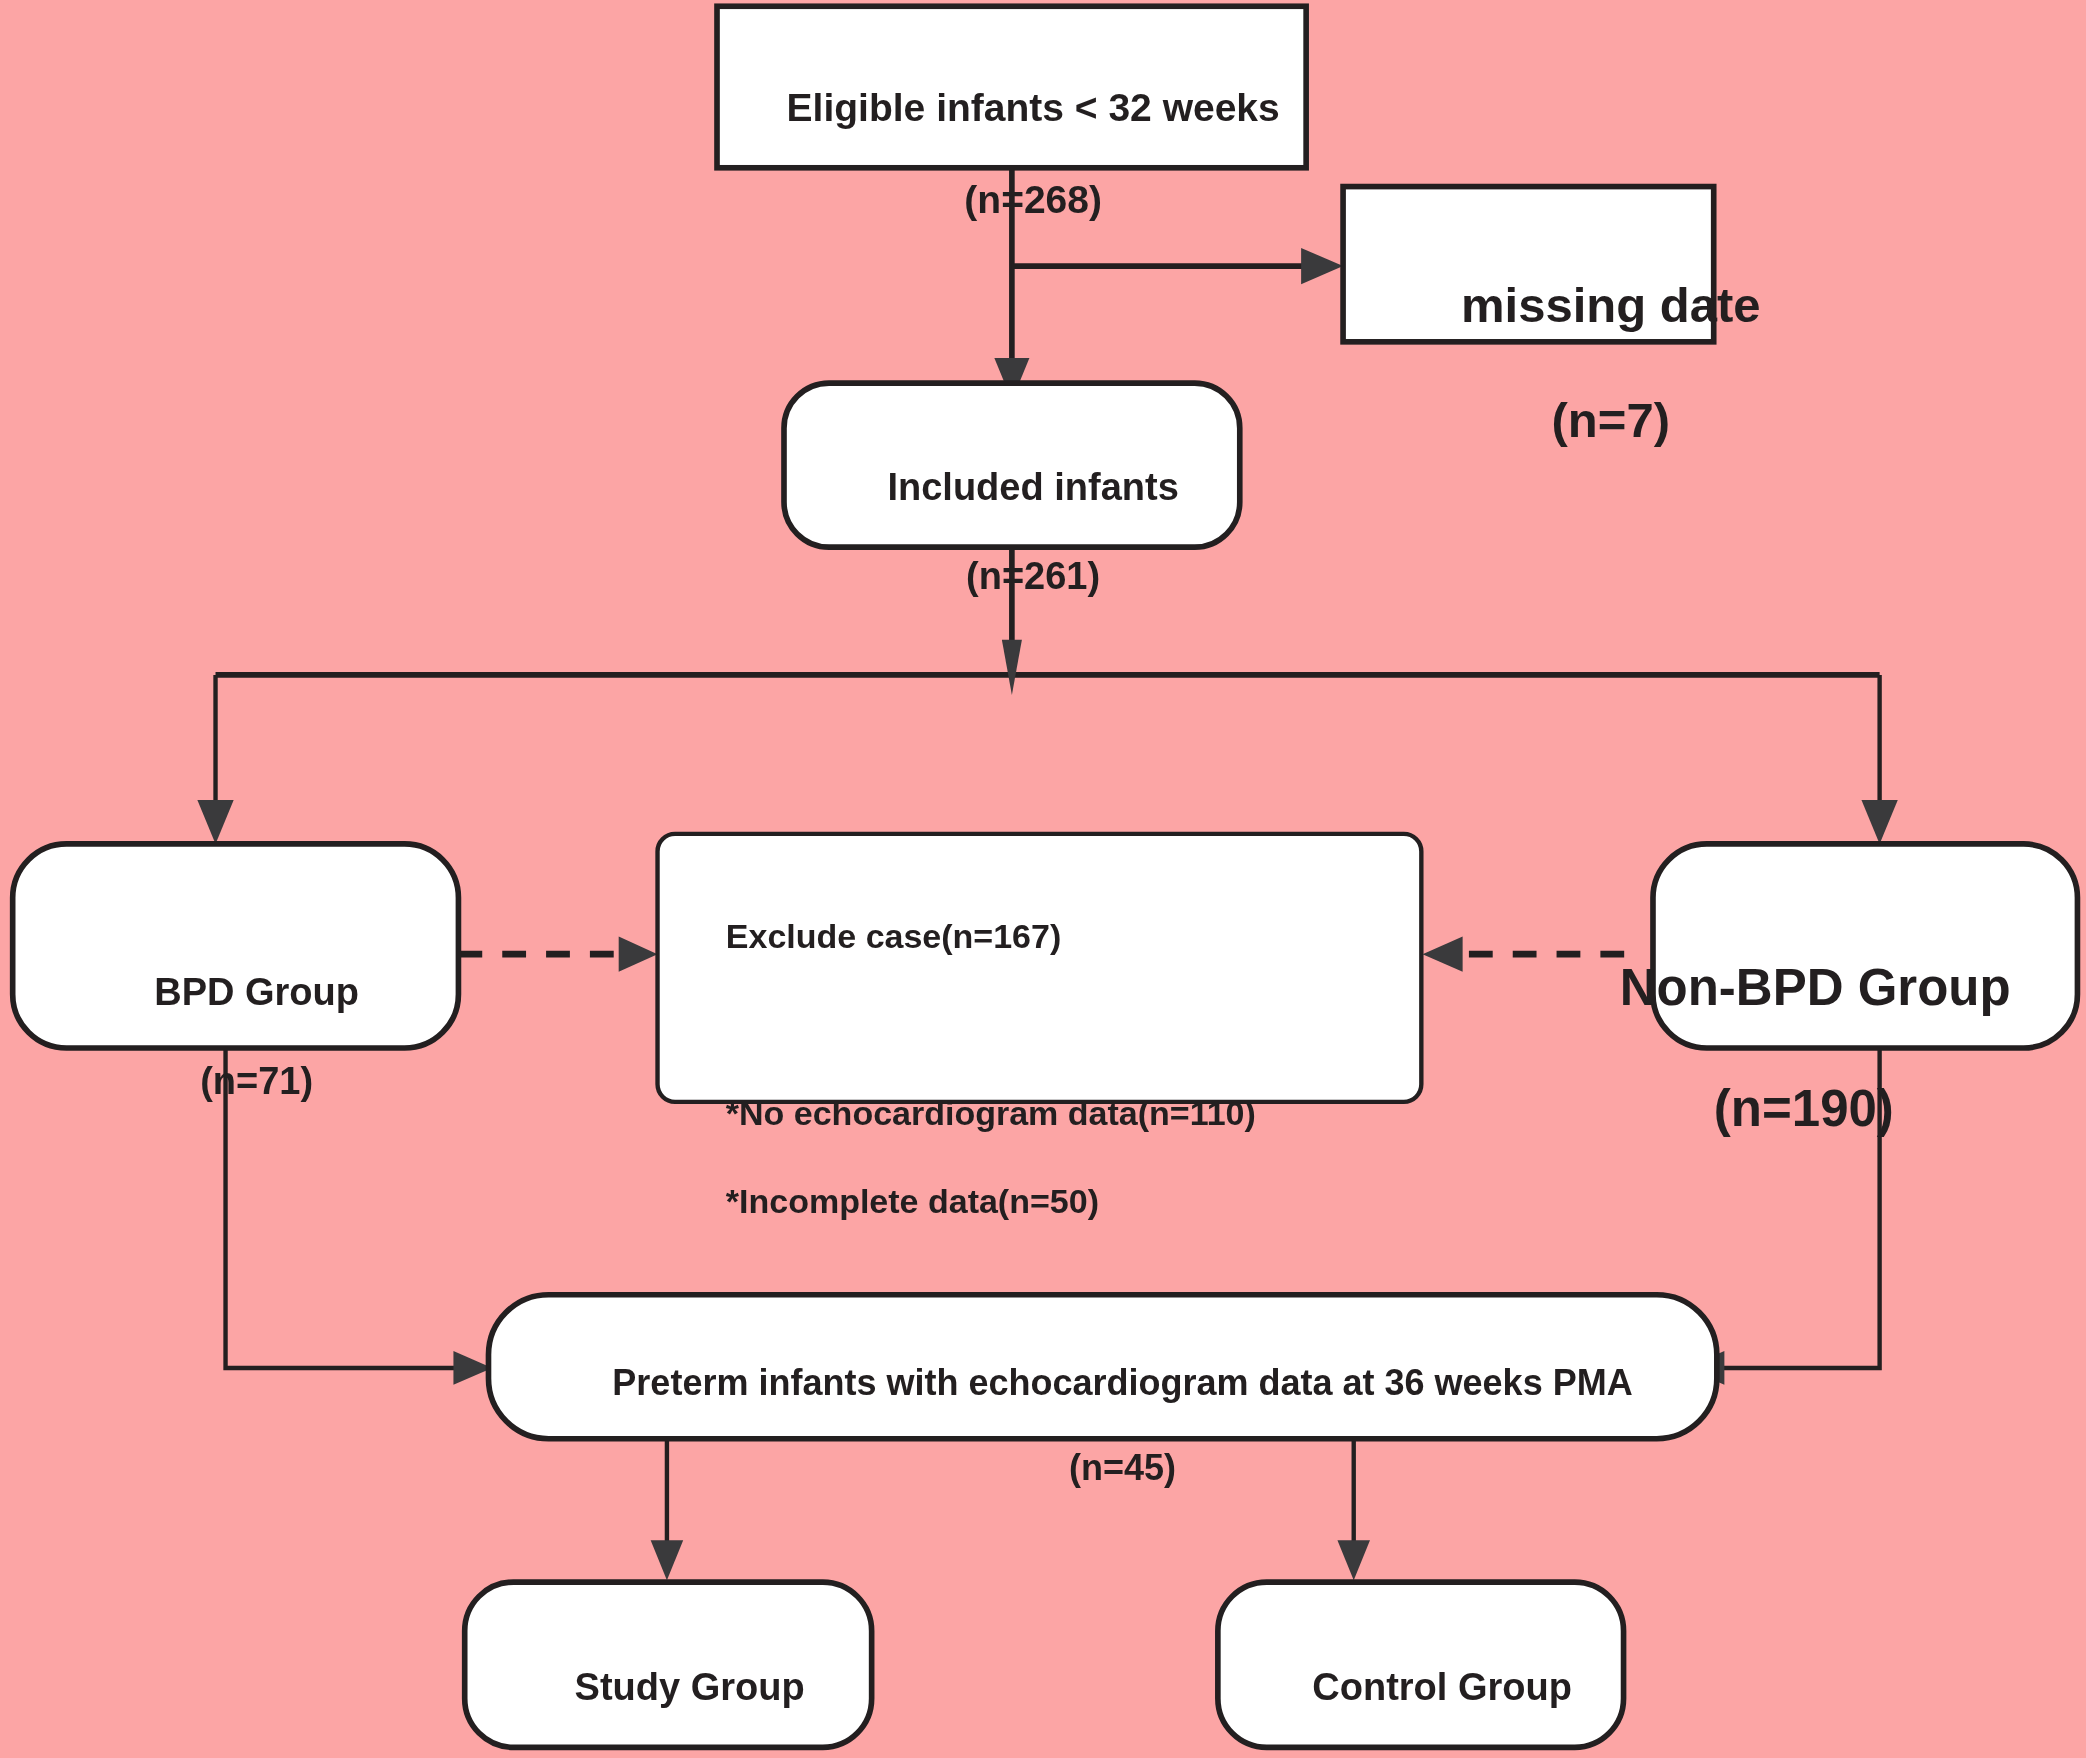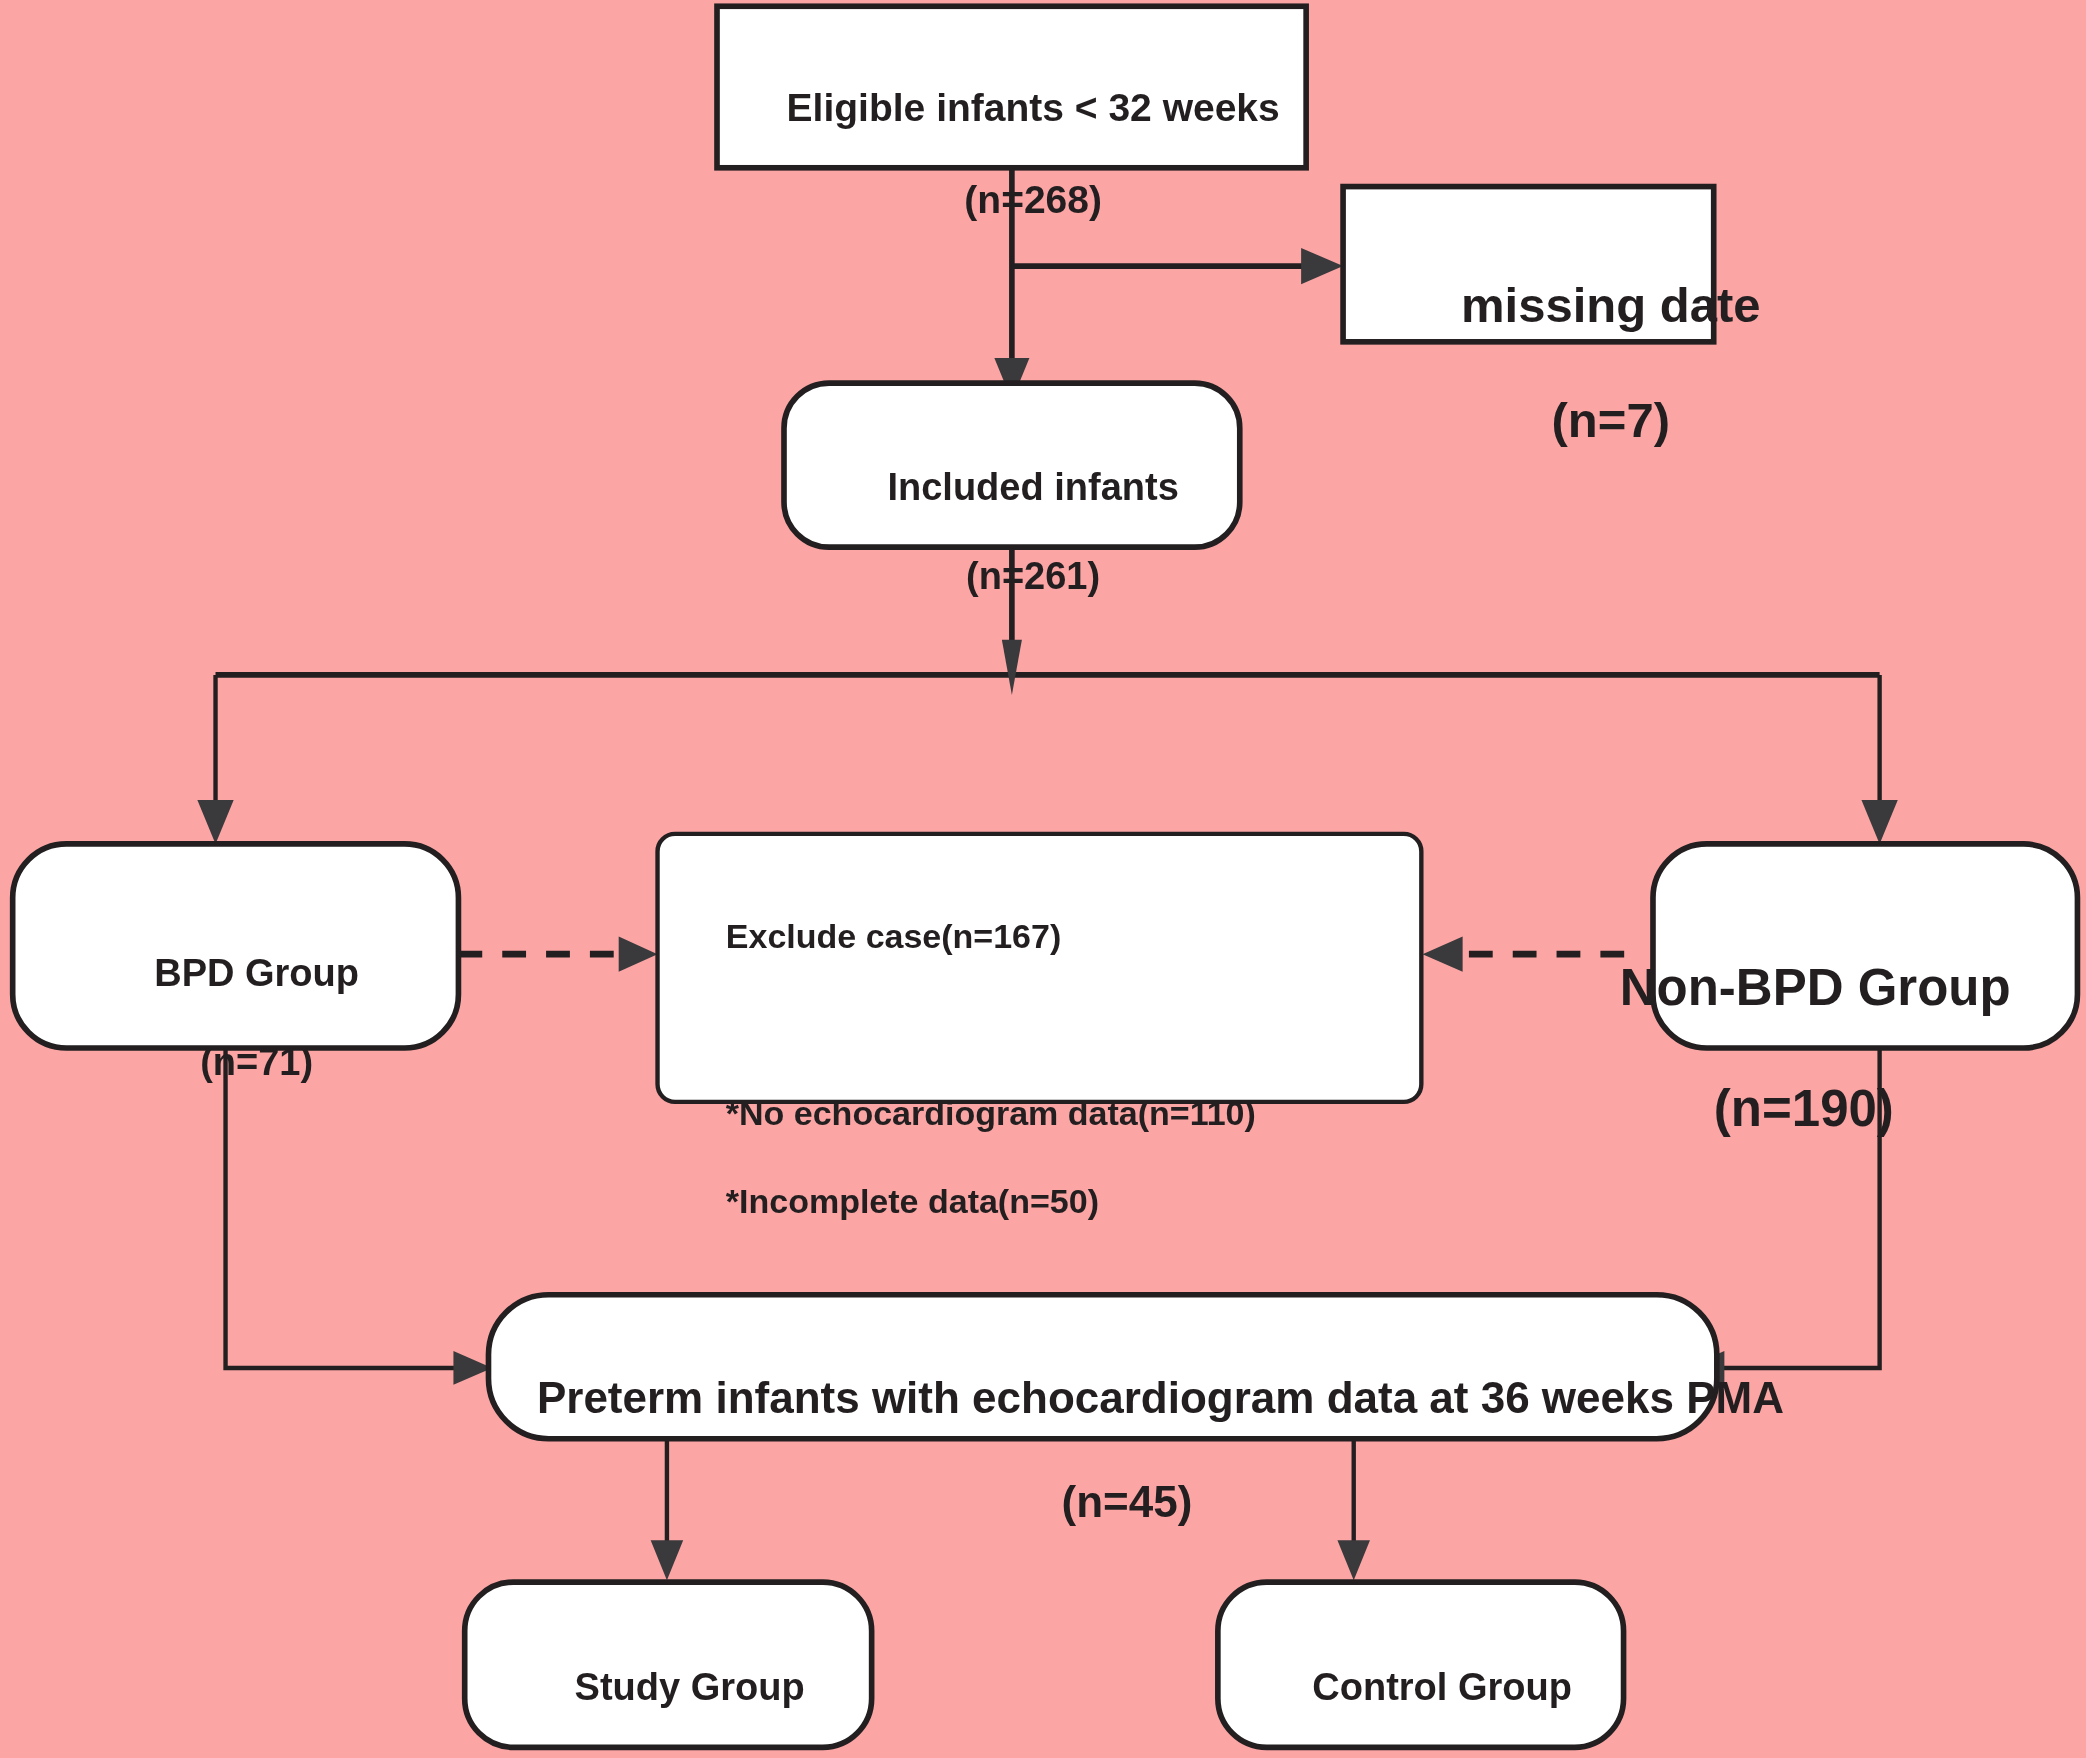--- a/index.html
+++ b/index.html
@@ -154,7 +154,7 @@
     <span>(n=261)</span>
   </div>
 
-  <div class="lbl" style="left:12.5px; top:906px; width:446px; font-size:38px;">
+  <div class="lbl" style="left:12.5px; top:925px; width:446px; font-size:38px;">
     <span>BPD Group</span><br>
     <span>(n=71)</span>
   </div>

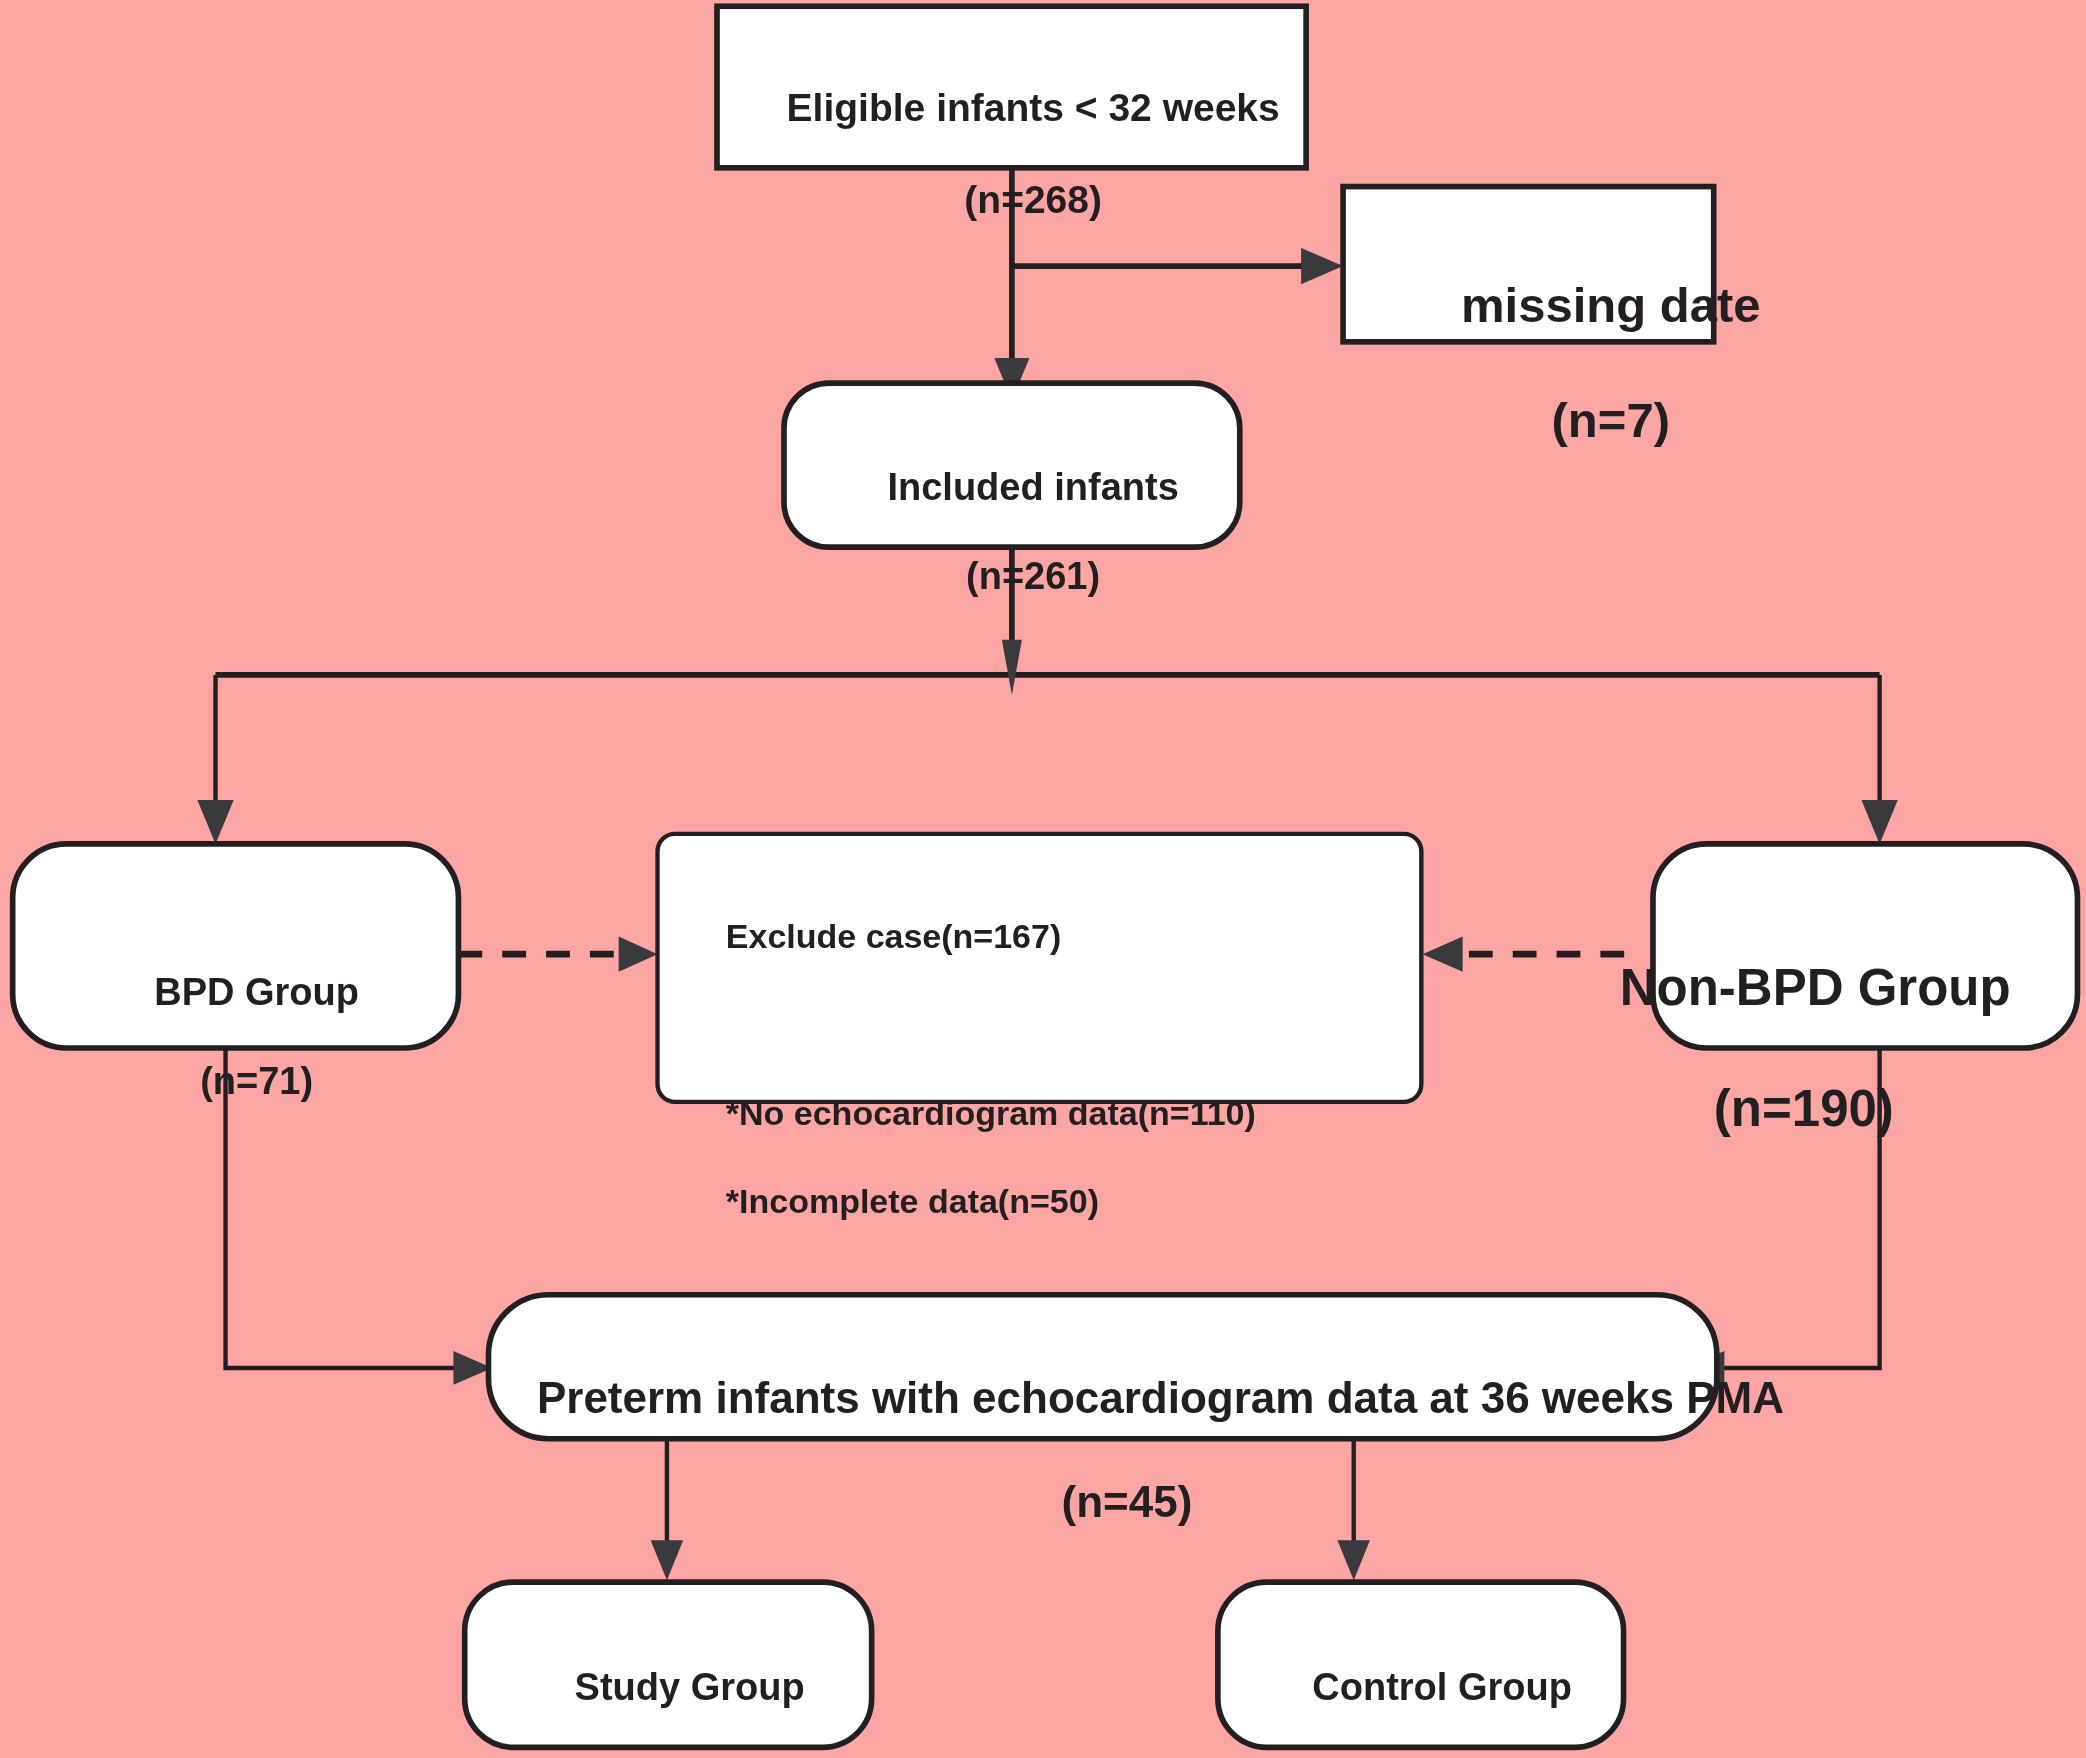--- a/index.html
+++ b/index.html
@@ -171,7 +171,7 @@
     <span>*Incomplete data(n=50)</span>
   </div>
 
-  <div class="lbl" style="left:488px; top:1320px; width:1229px; font-size:44px;">
+  <div class="lbl" style="left:488px; top:1320px; width:1229px; font-size:36px;">
     <span>Preterm infants with echocardiogram data at 36 weeks PMA</span><br>
     <span>(n=45)</span>
   </div>

